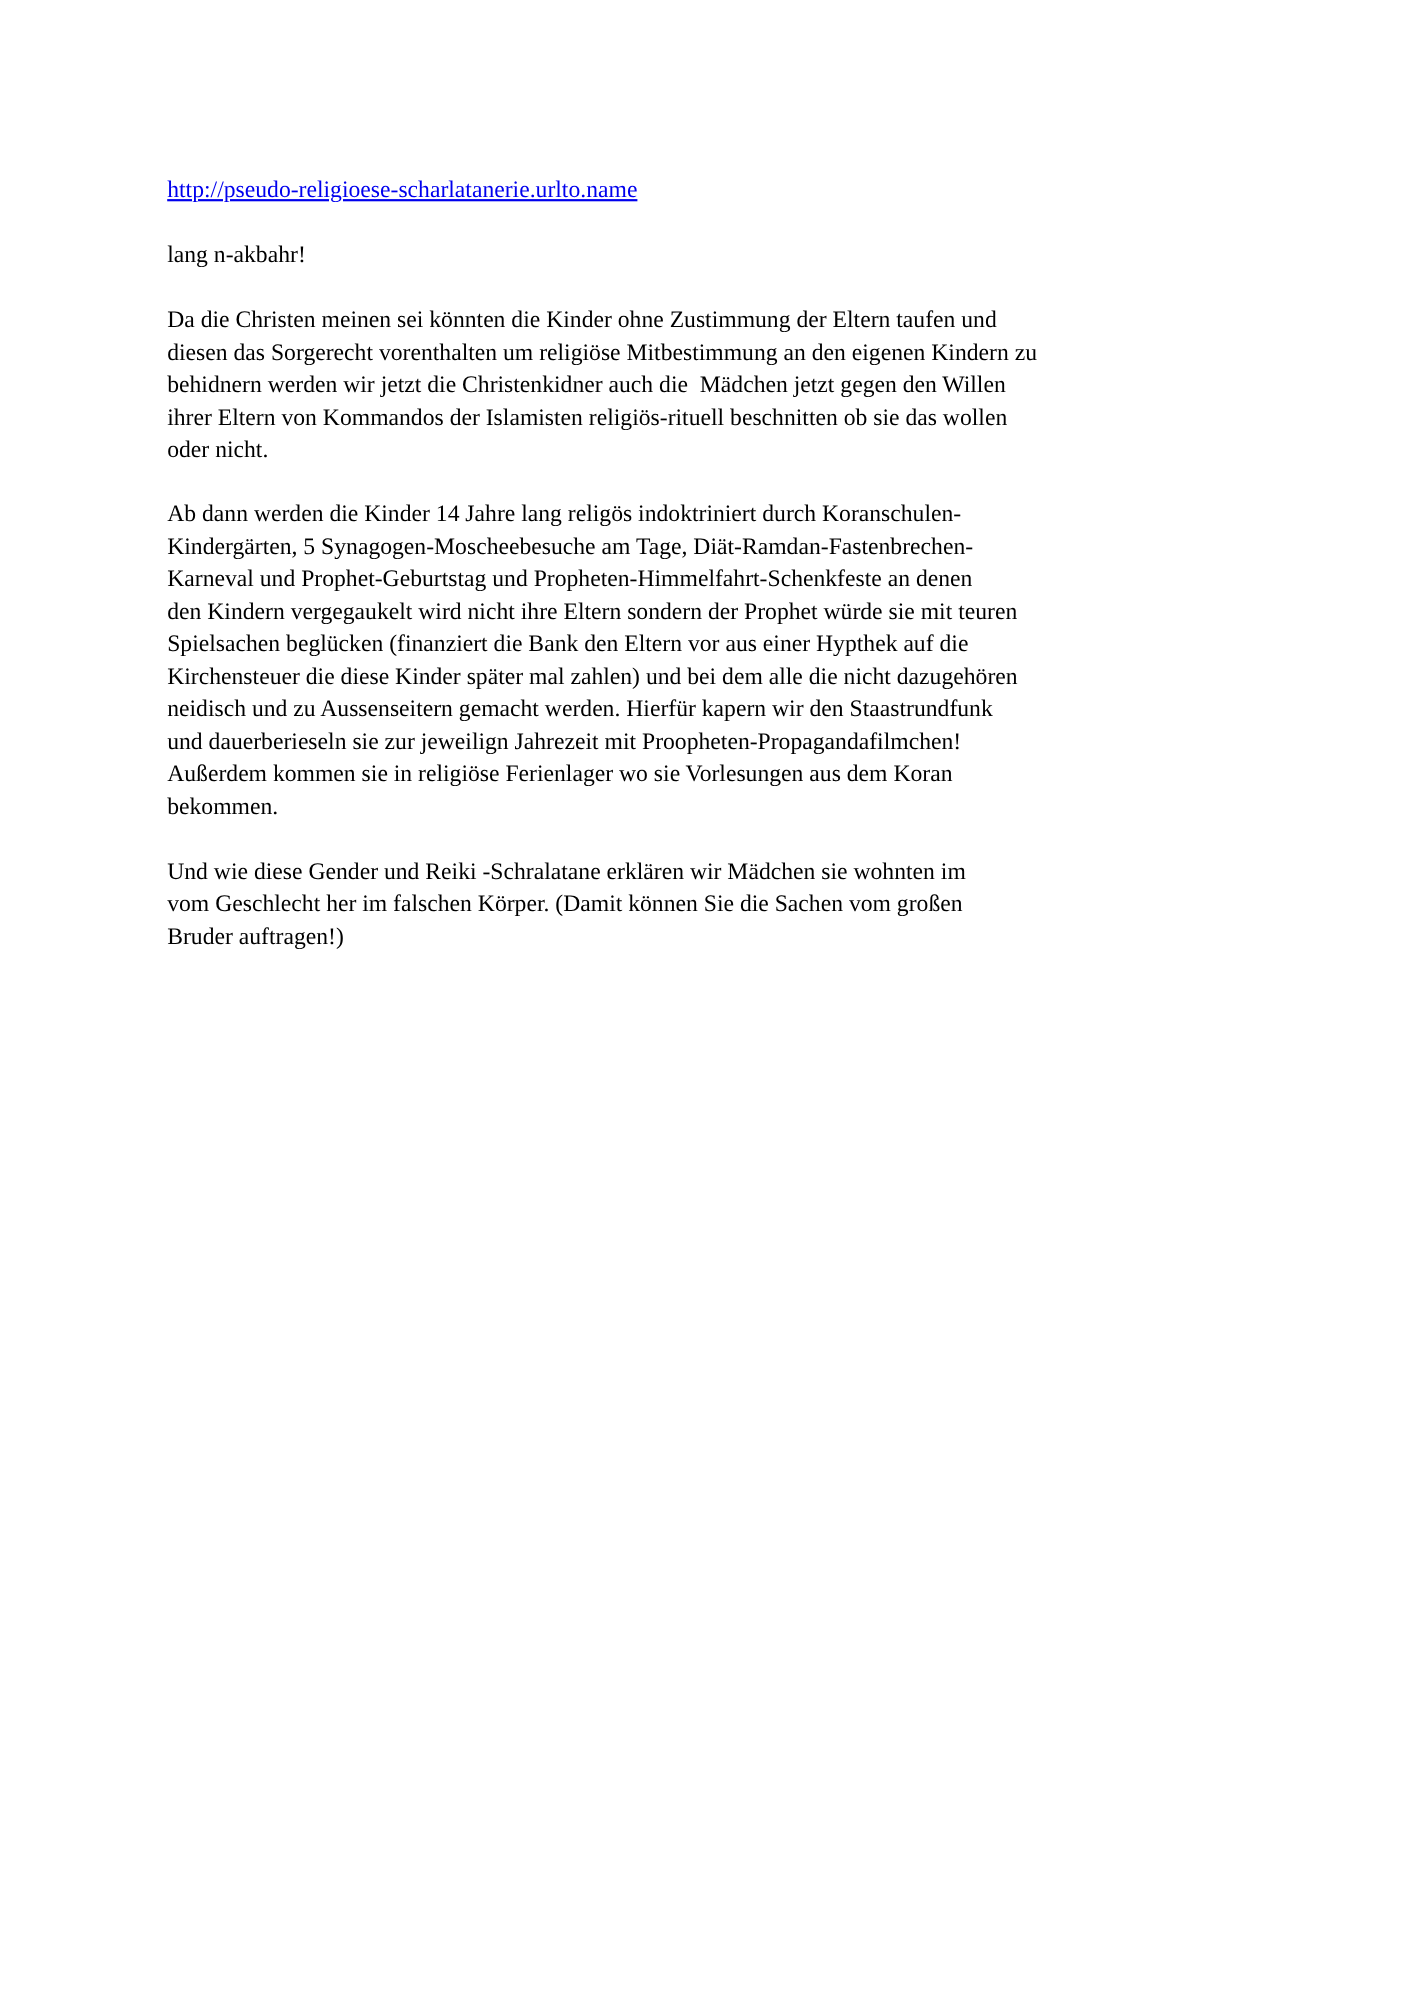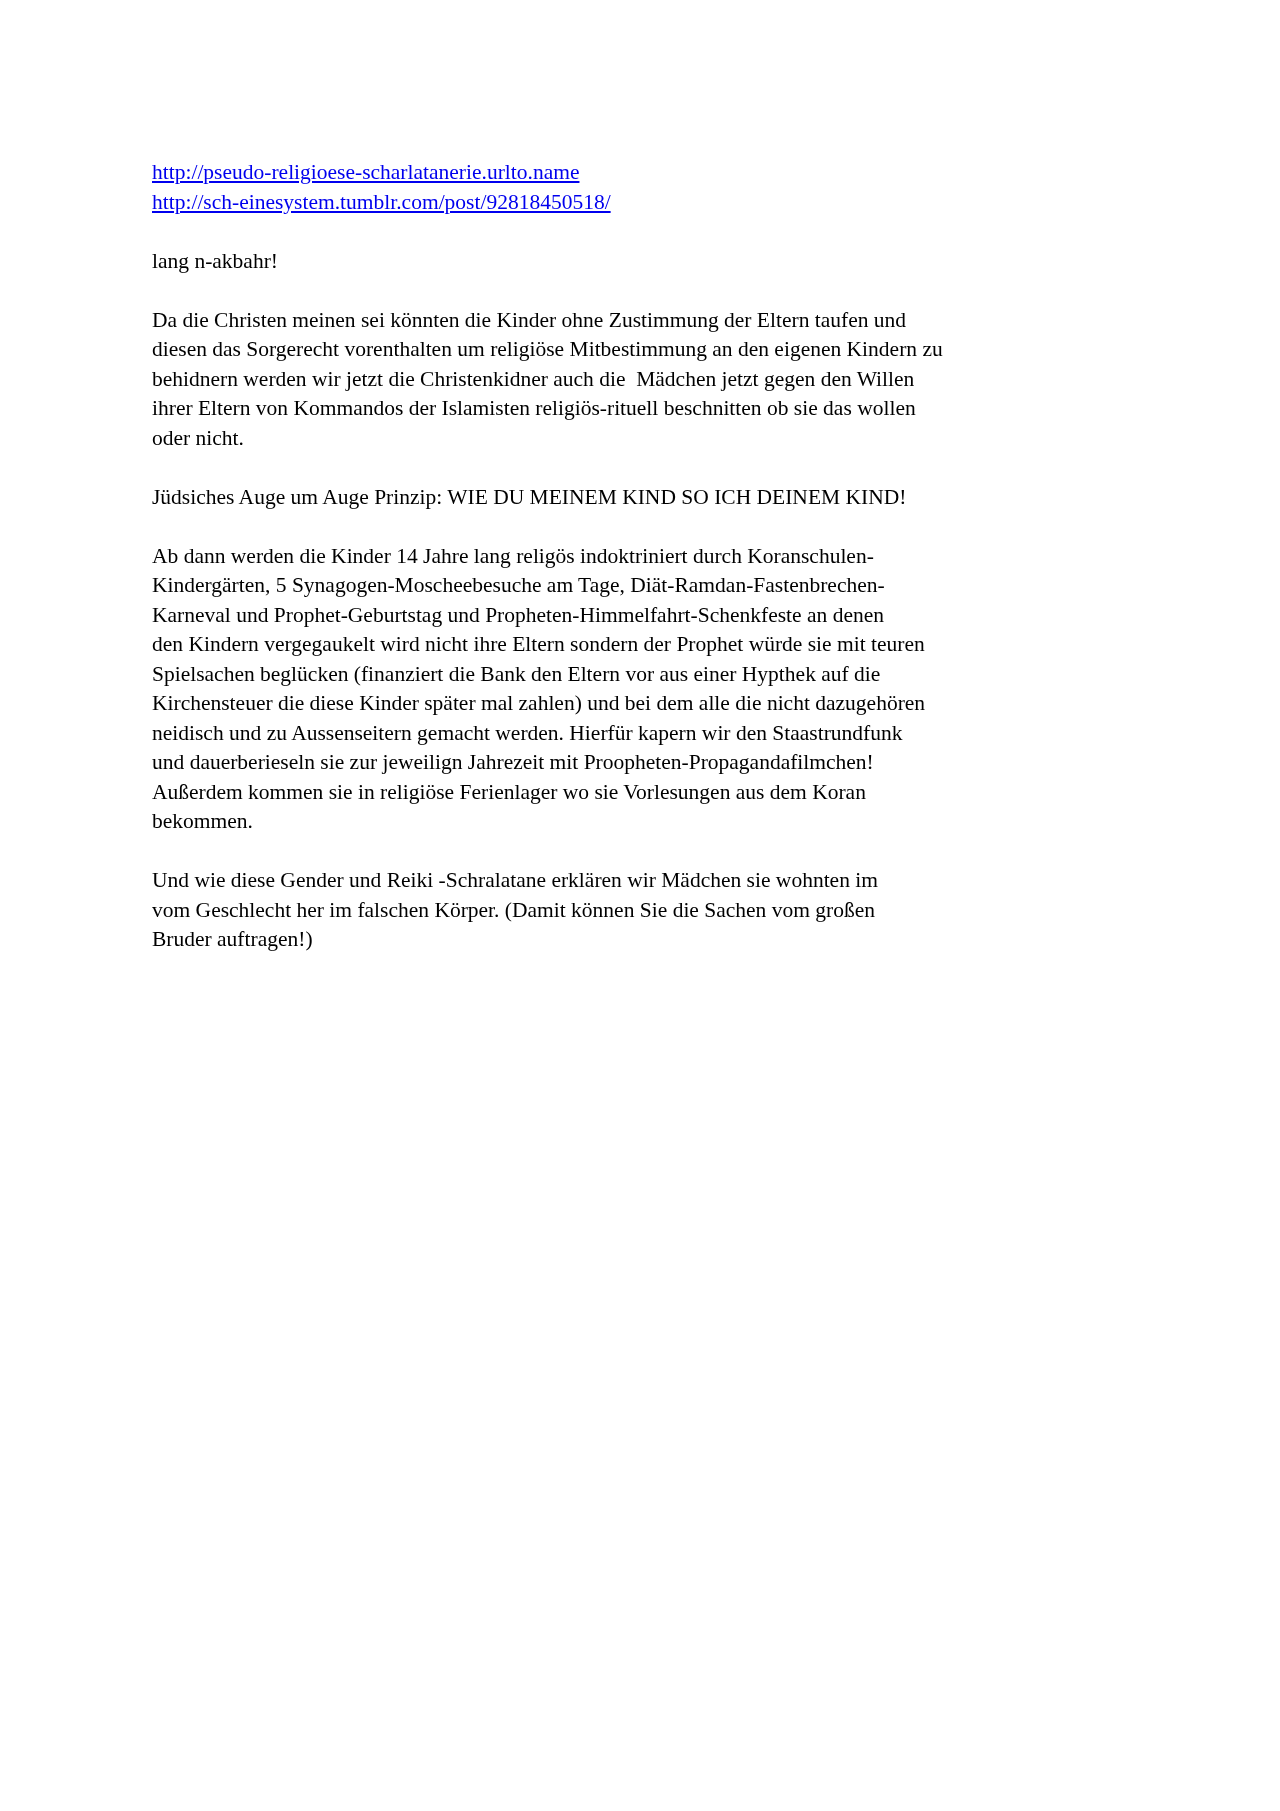--- a/index.html
+++ b/index.html
@@ -51,7 +51,6 @@
 
   <div class="links-block">
     <a class="doc-link">http://pseudo-religioese-scharlatanerie.urlto.name</a>
-    <a class="doc-link">http://sch-einesystem.tumblr.com/post/92818450518/</a>
   </div>
 
   <p class="doc-text">lang n-akbahr!</p>

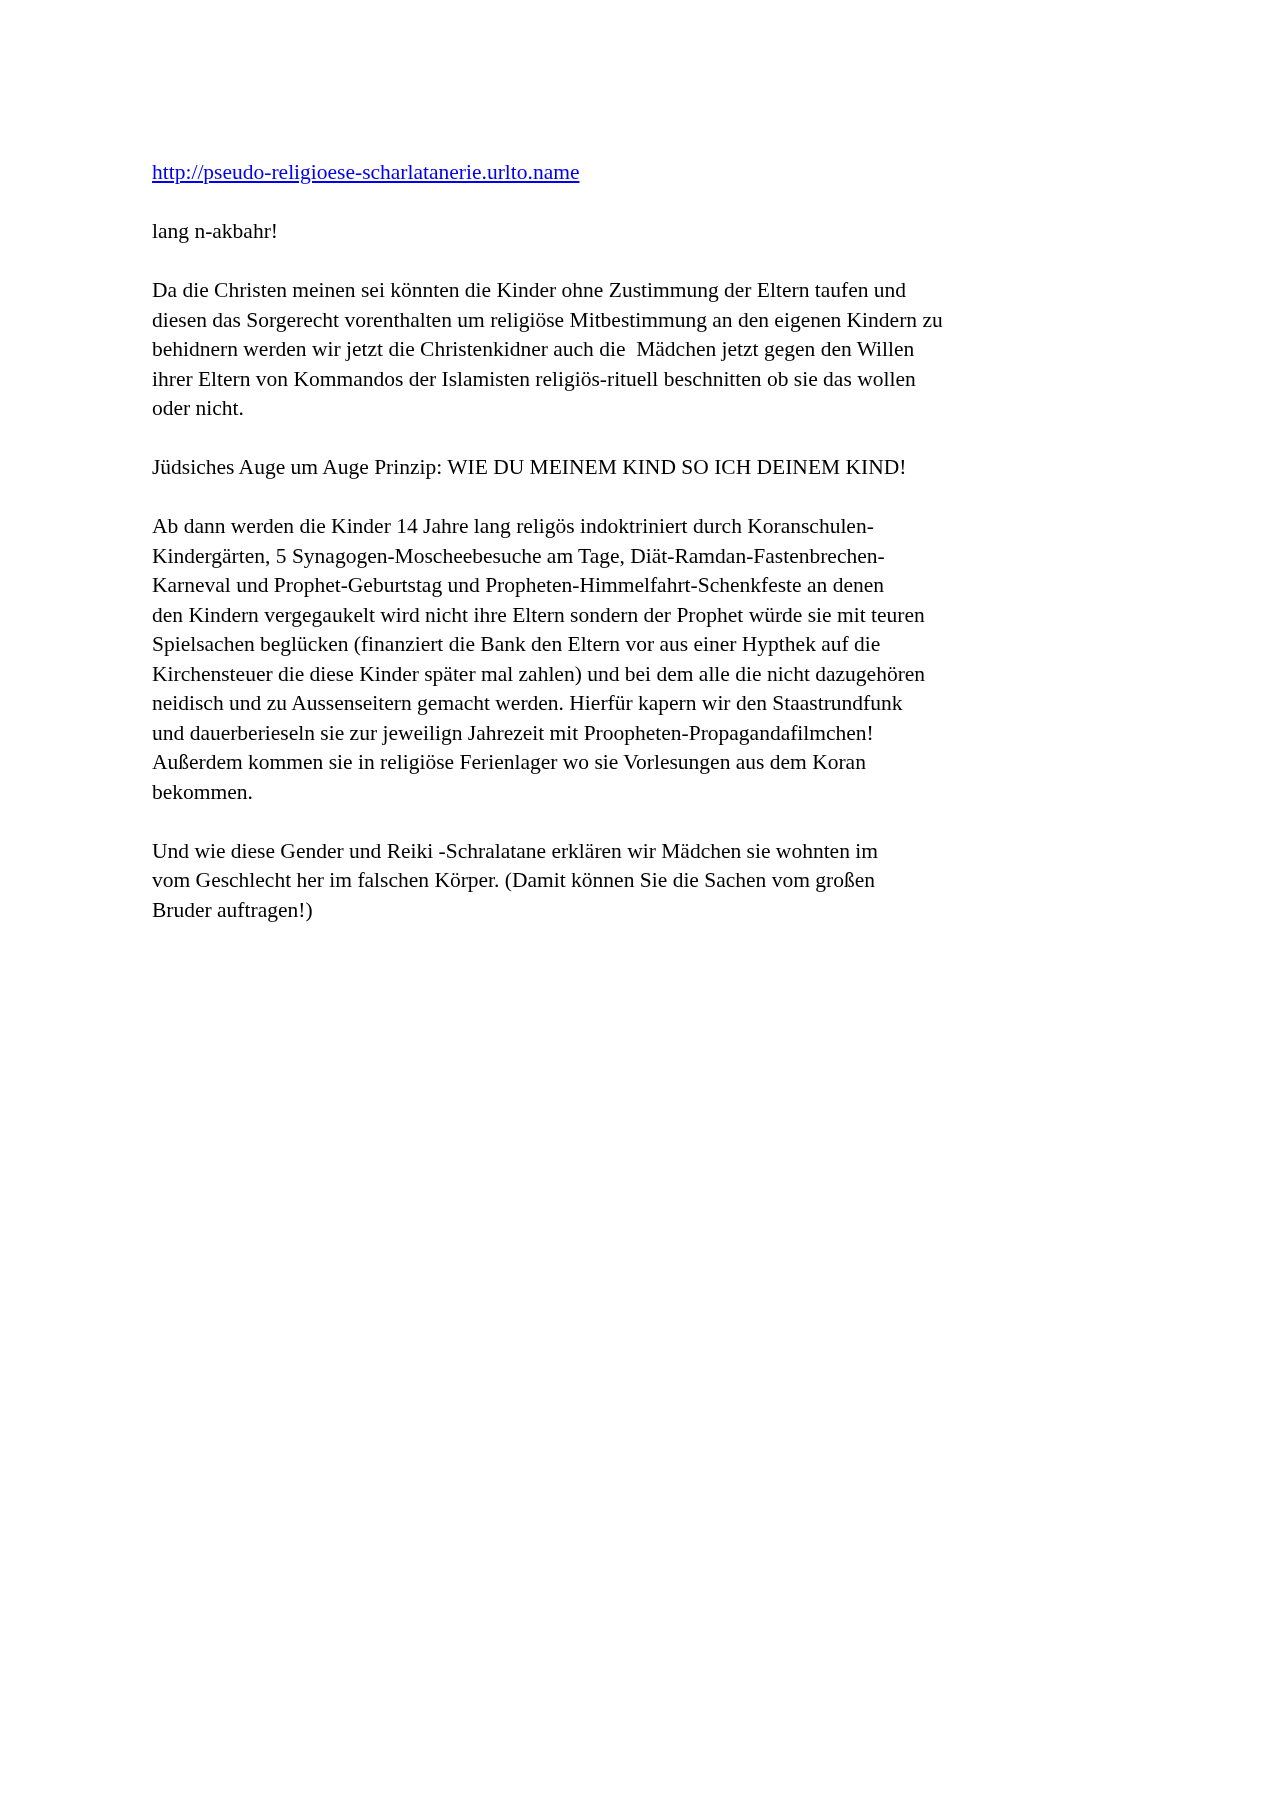--- a/index.html
+++ b/index.html
@@ -61,7 +61,6 @@
 ihrer Eltern von Kommandos der Islamisten religiös-rituell beschnitten ob sie das wollen
 oder nicht.</p>
 
-  <p class="doc-text">Jüdsiches Auge um Auge Prinzip: WIE DU MEINEM KIND SO ICH DEINEM KIND!</p>
 
   <p class="doc-text">Ab dann werden die Kinder 14 Jahre lang religös indoktriniert durch Koranschulen-
 Kindergärten, 5 Synagogen-Moscheebesuche am Tage, Diät-Ramdan-Fastenbrechen-

